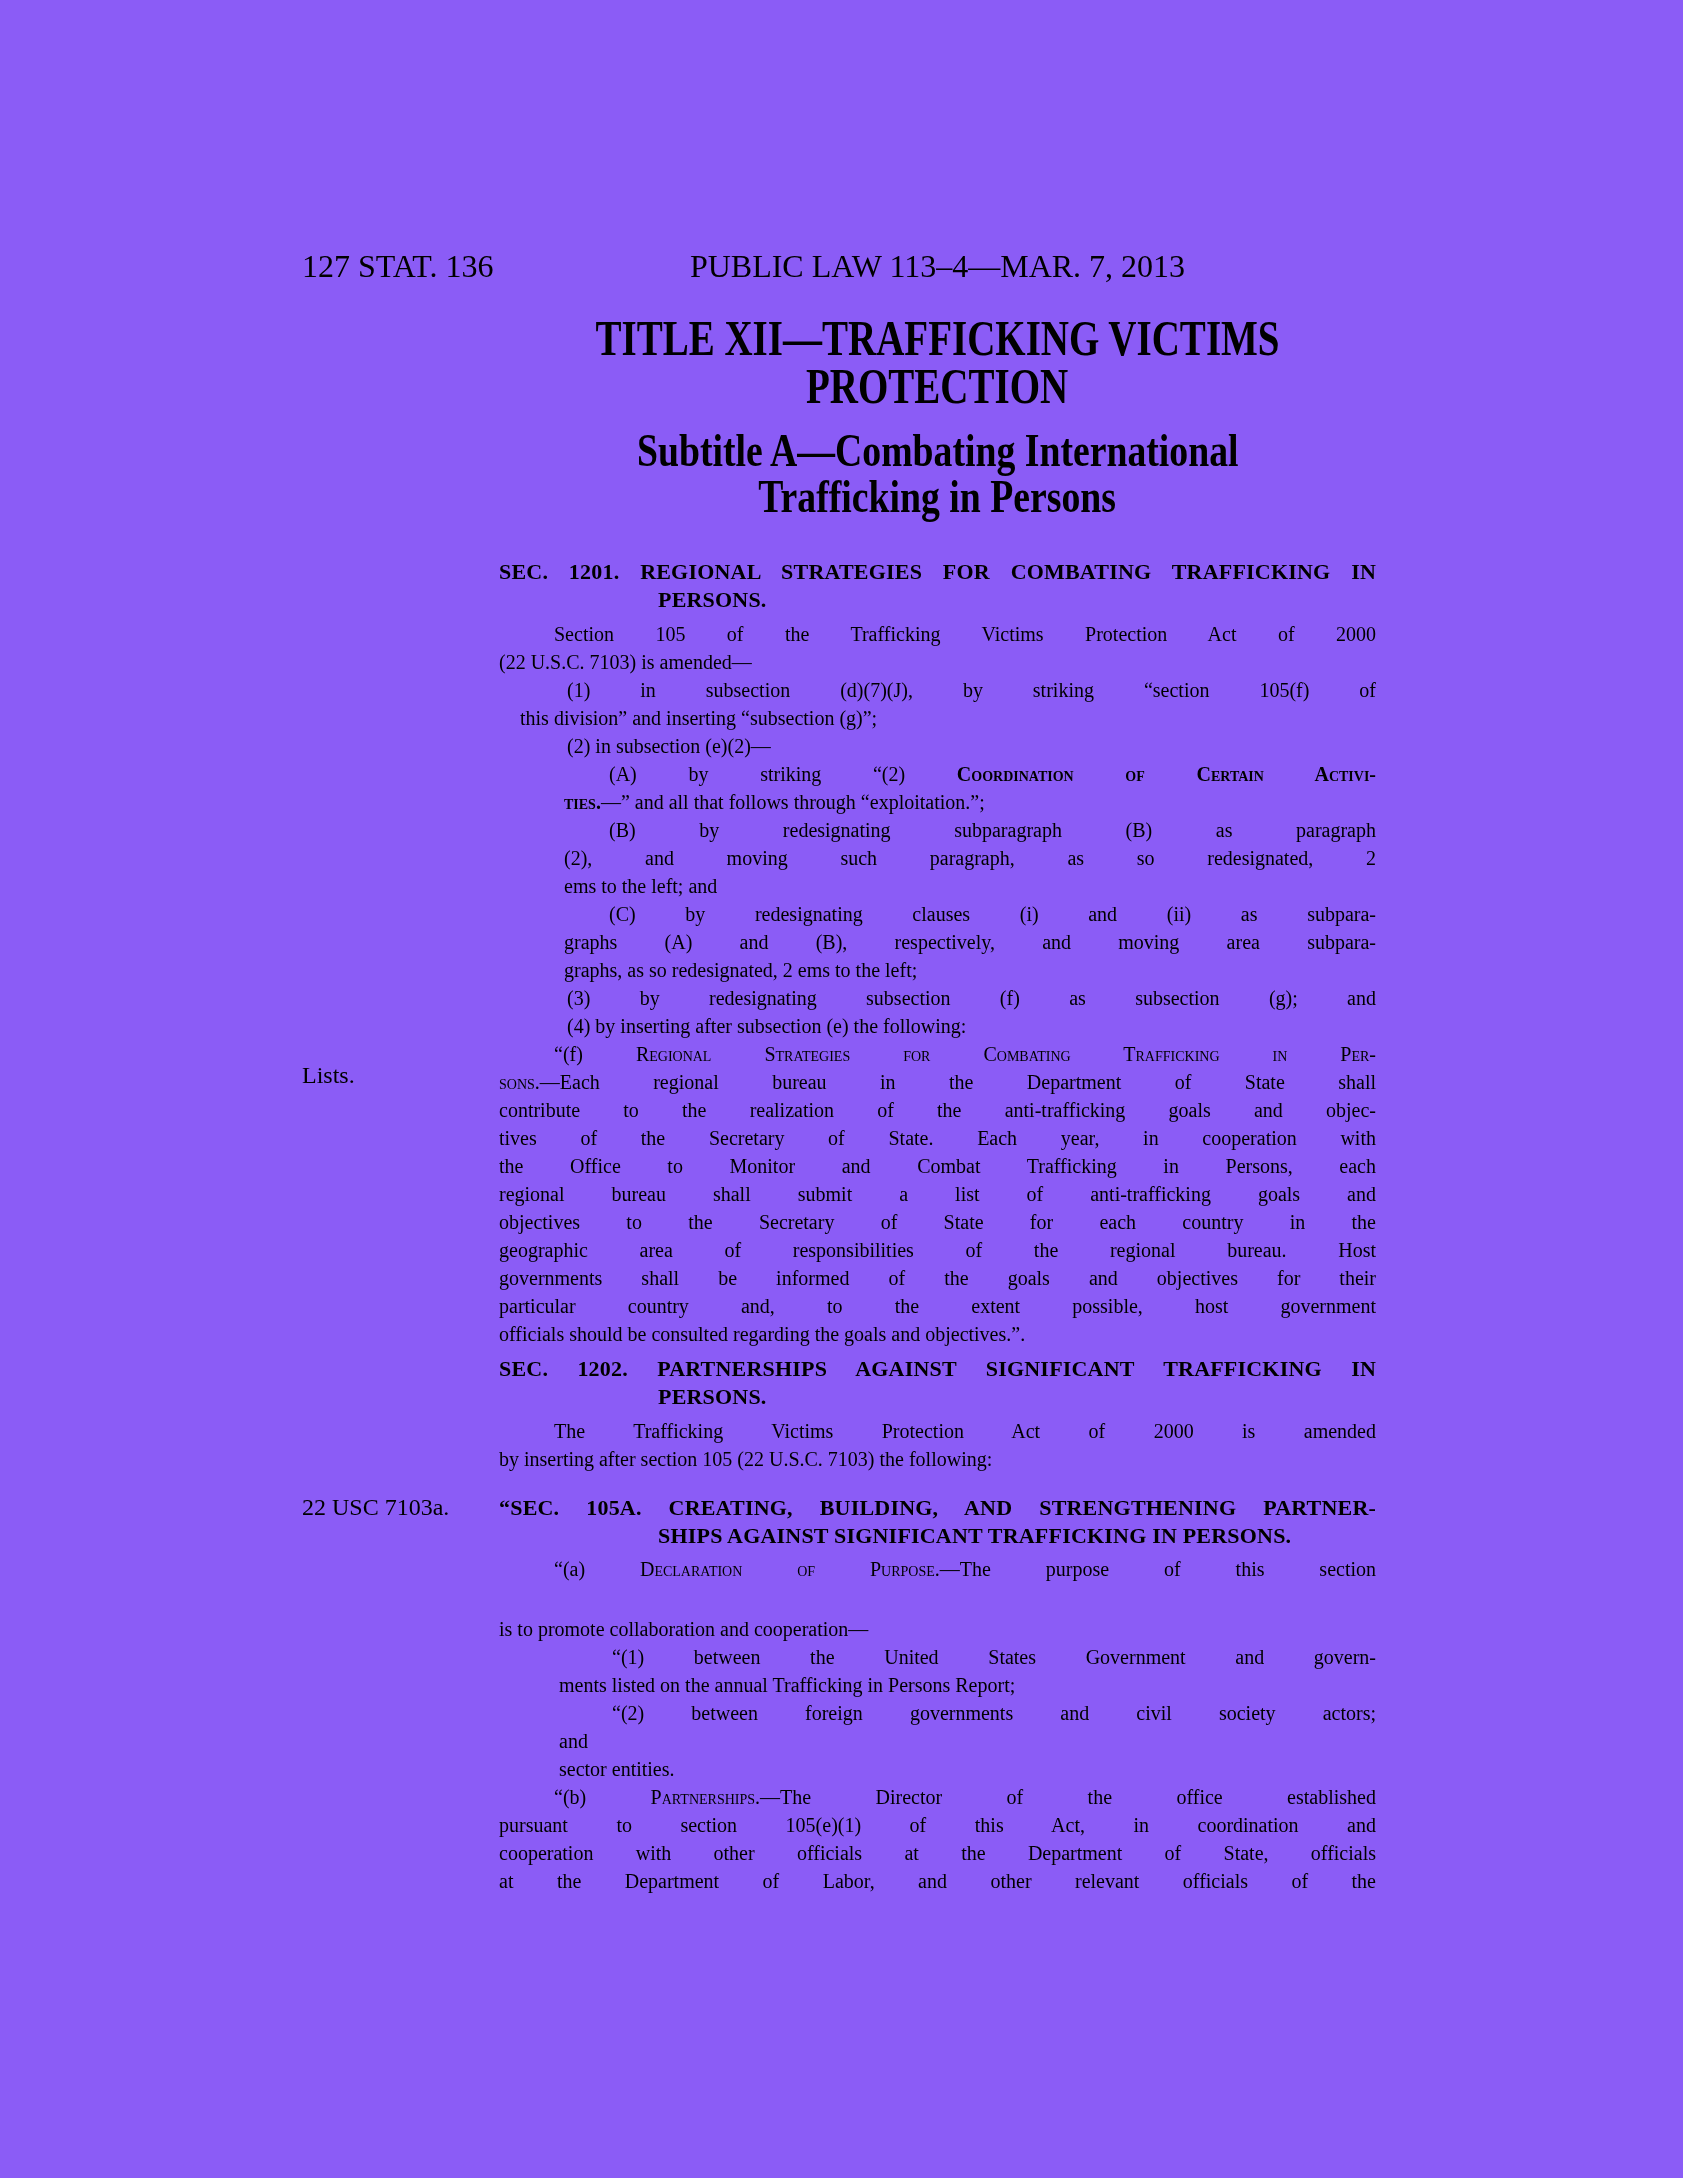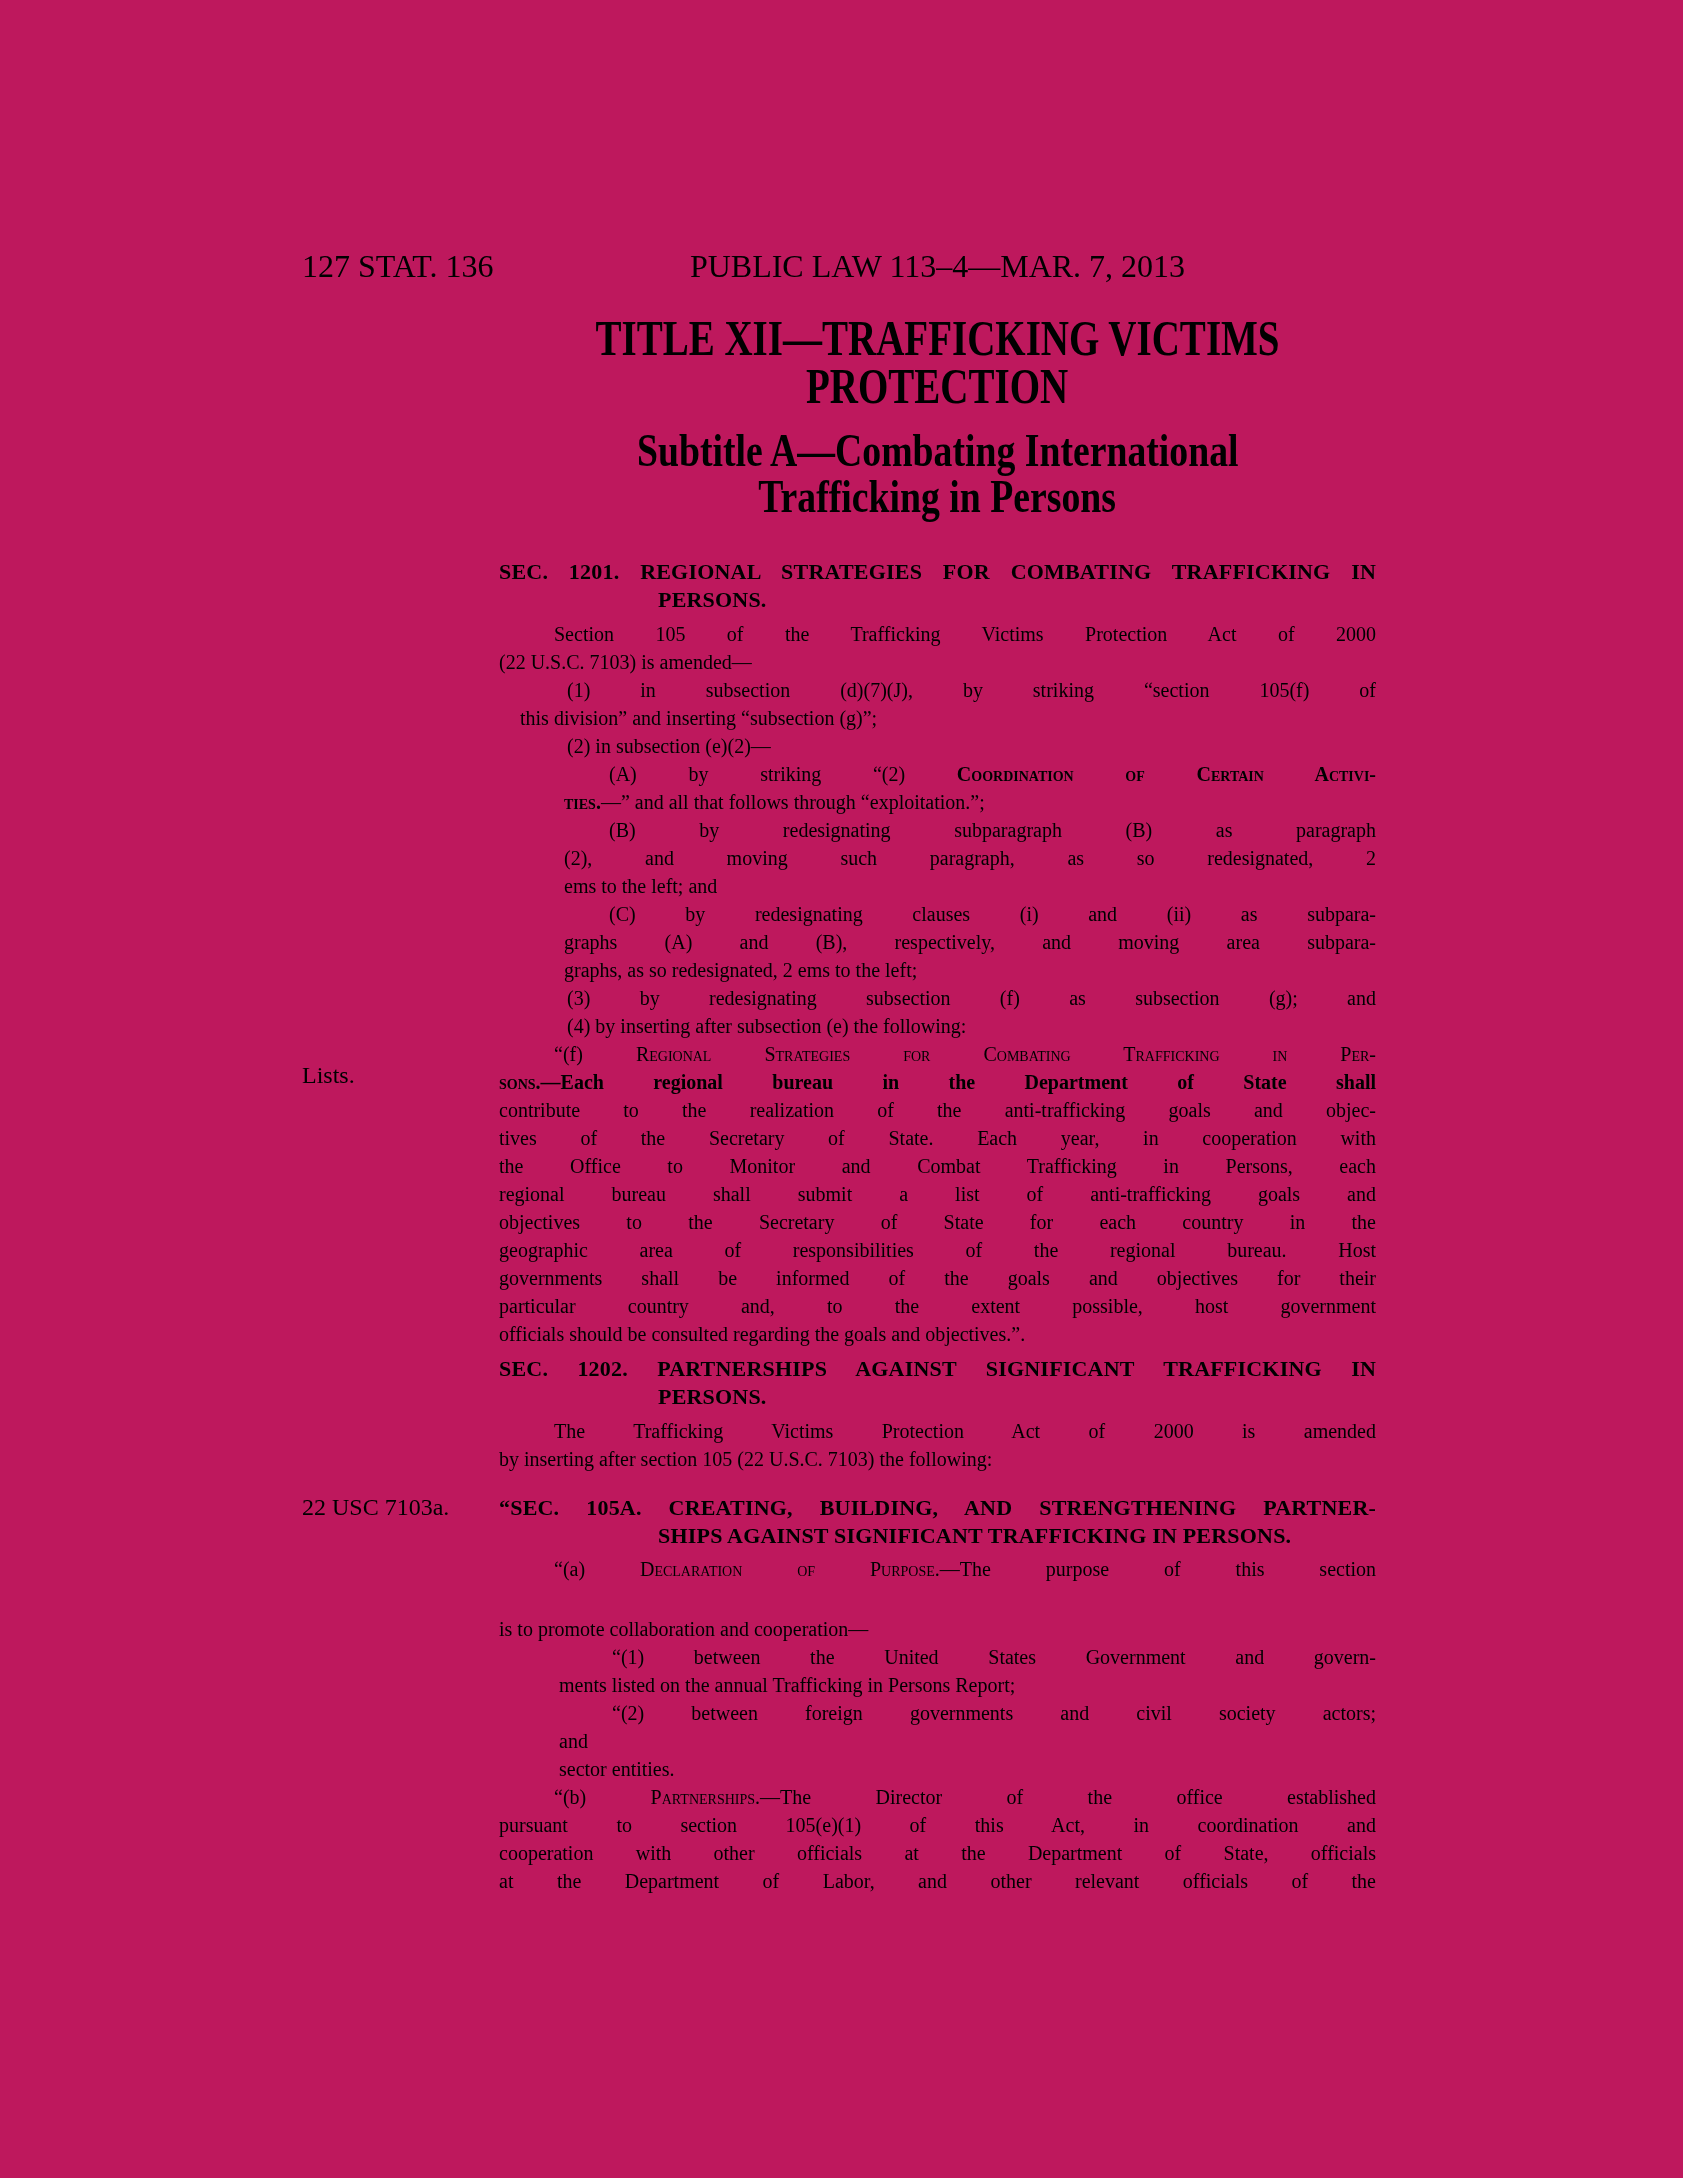--- a/index.html
+++ b/index.html
@@ -11,7 +11,7 @@
     position: relative;
     overflow: hidden;
   }
-  .page { position: absolute; left: 0; top: 0; width: 1683px; height: 2178px; background: #be185d; }
+  .page { position: absolute; left: 0; top: 0; width: 1683px; height: 2178px; background: #8b5cf6; }
 
   
   .runhead { position: absolute; top: 249px; left: 0; width: 1683px; font-size: 32px; line-height: 34px; }

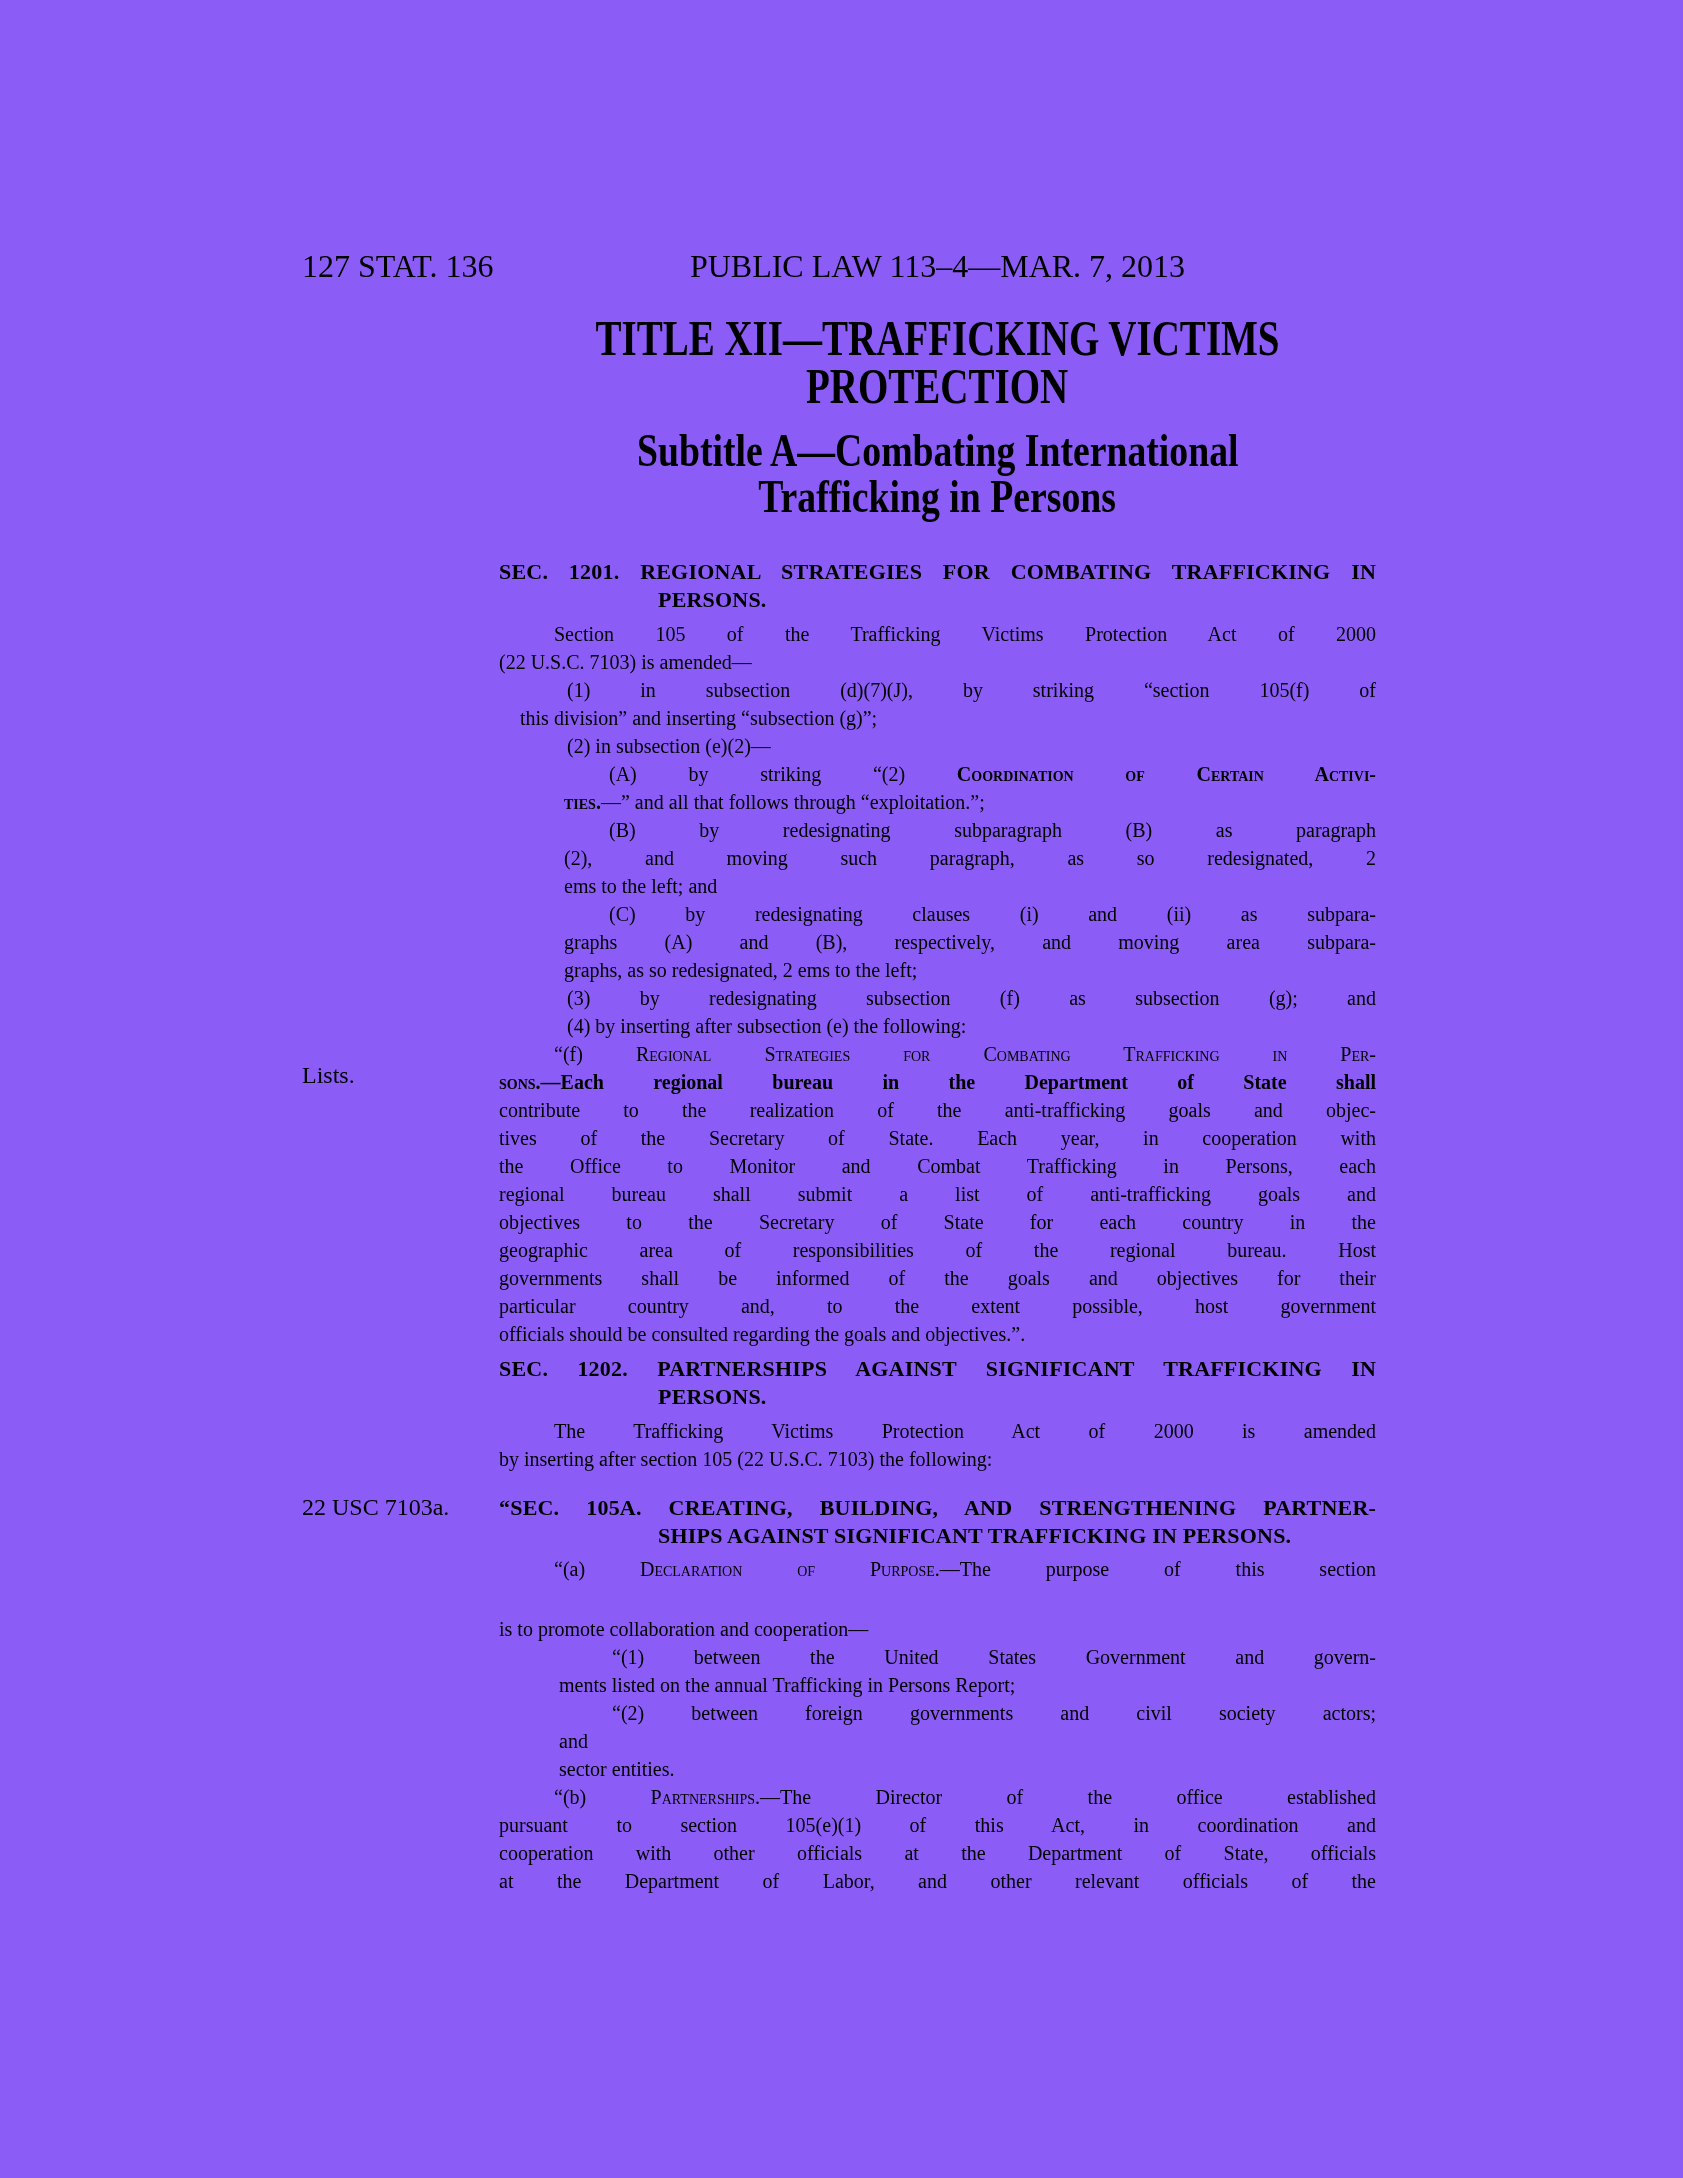--- a/index.html
+++ b/index.html
@@ -85,7 +85,7 @@
         <div class="ln j" style="padding-left: 68px;"><span>(3) by redesignating subsection (f) as subsection (g); and</span></div>
         <div class="ln" style="padding-left: 68px;"><span>(4) by inserting after subsection (e) the following:</span></div>
         <div class="ln j" style="padding-left: 55px;"><span>“(f) </span><span class="sc">Regional Strategies for Combating Trafficking in Per-</span></div>
-        <div class="ln j" style="padding-left: 0px; font-weight: bold;"><span class="sc">sons.</span><span>—Each regional bureau in the Department of State shall</span></div>
+        <div class="ln j" style="padding-left: 0px;"><span class="sc">sons.</span><span>—Each regional bureau in the Department of State shall</span></div>
         <div class="ln j" style="padding-left: 0px;"><span>contribute to the realization of the anti-trafficking goals and objec-</span></div>
         <div class="ln j" style="padding-left: 0px;"><span>tives of the Secretary of State. Each year, in cooperation with</span></div>
         <div class="ln j" style="padding-left: 0px;"><span>the Office to Monitor and Combat Trafficking in Persons, each</span></div>

